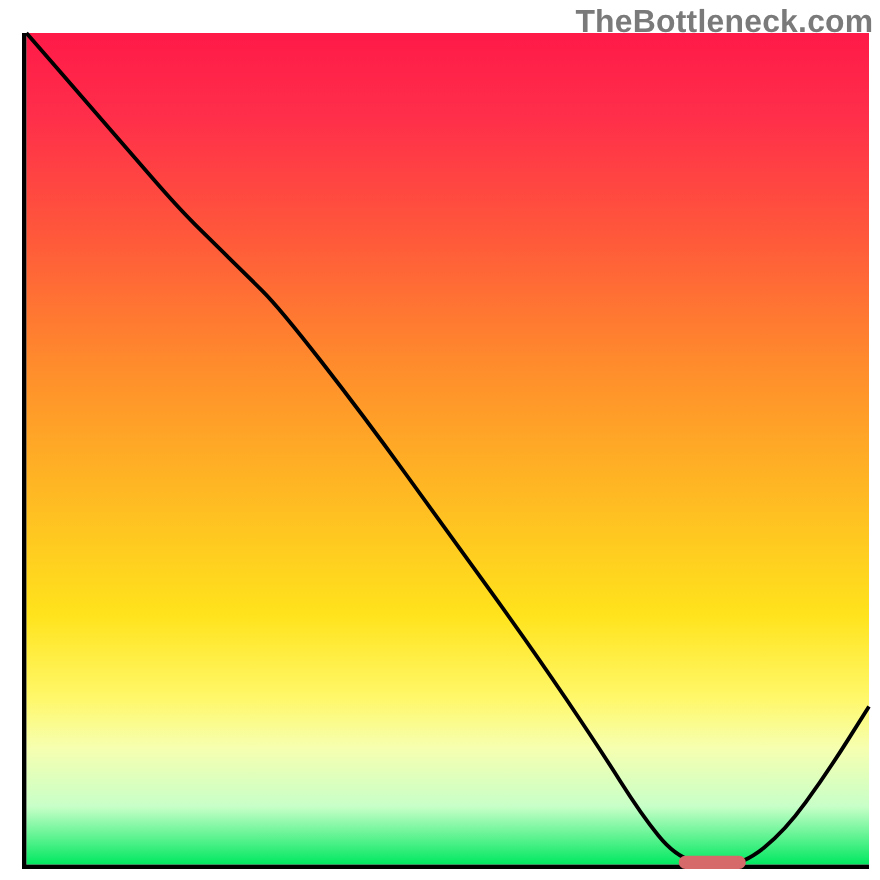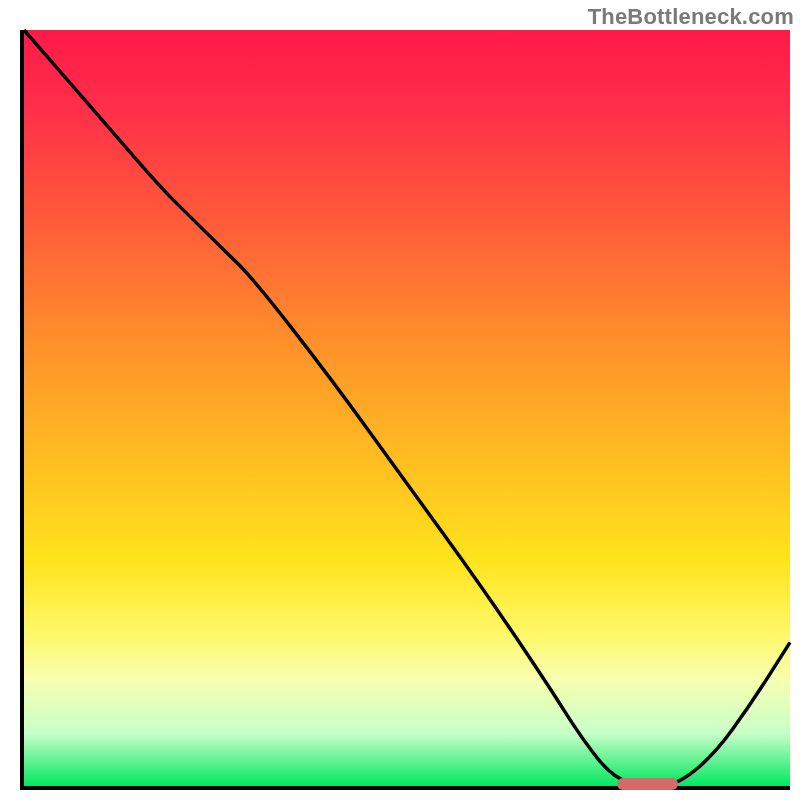--- a/index.html
+++ b/index.html
@@ -55,7 +55,7 @@
     top: 4px;
     right: 6px;
     font-family: Arial, Helvetica, sans-serif;
-    font-size: 22px;
+    font-size: 29px;
     font-weight: 600;
     color: #7a7a7a;
     letter-spacing: 0.2px;

